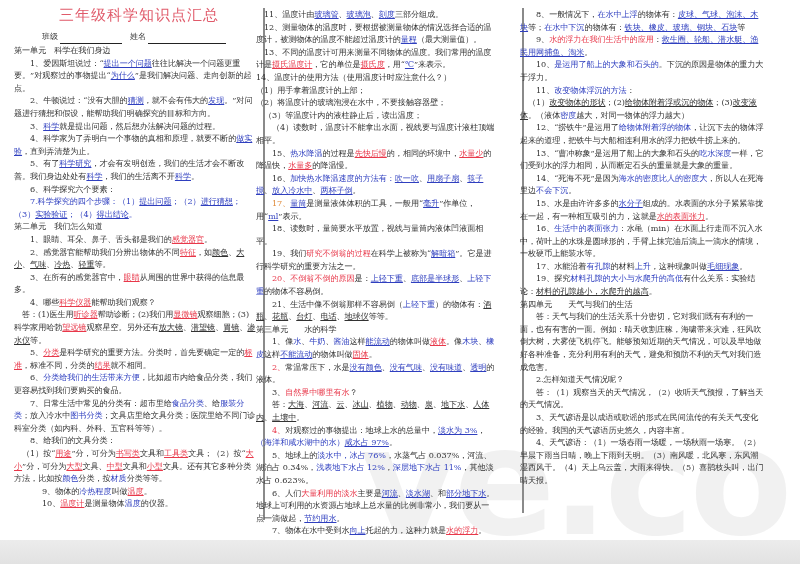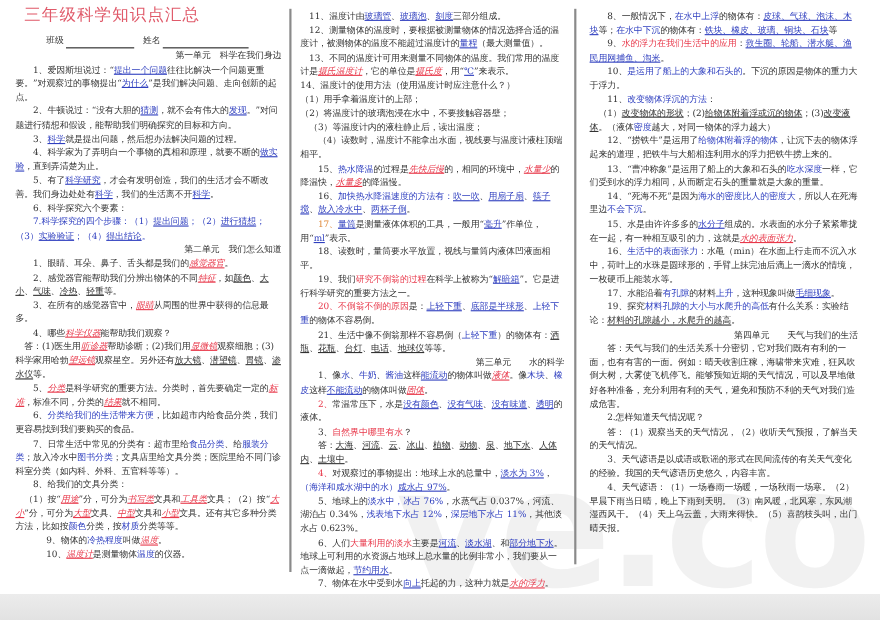--- a/index.html
+++ b/index.html
@@ -31,8 +31,8 @@
   .d1 { left:263px; height:512px; }
   .d2 { left:522px; height:505px; }
   .title {
-    text-align:left; color:#e05a6a; font-size:15px; line-height:22px;
-    letter-spacing:1px; margin-left:8px;font-family:Liberation Mono, monospace;
+    text-align:center; color:#e05a6a; font-size:15px; line-height:22px;
+    letter-spacing:1px; margin-left:8px;
   }
   .namerow { display:flex; justify-content:space-between; padding:4px 30px 0 28px; font-size:8px; line-height:14px;}
   .namerow .line { display:inline-block; border-bottom:1.5px solid #222; width:62px; vertical-align:bottom; margin-left:2px;}

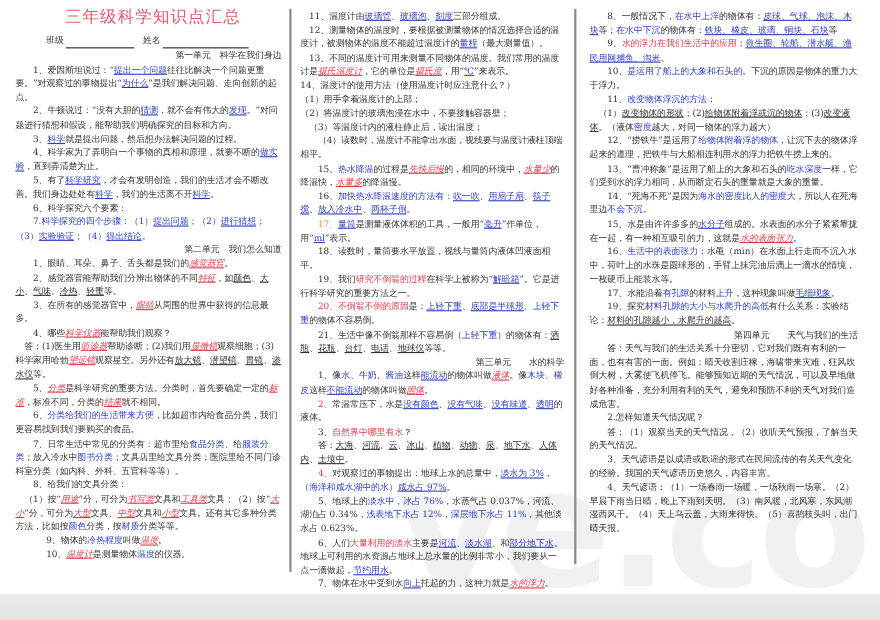--- a/index.html
+++ b/index.html
@@ -23,7 +23,7 @@
     letter-spacing:-0.05px;
   }
   .col1 { left:14px; width:242px; top:4px; }
-  .col2 { left:273px; width:240px; }
+  .col2 { left:256px; width:240px; }
   .col3 { left:536px; width:244px; }
   .divider {
     position:absolute; top:8px; width:2px; background:#8a8a8a;

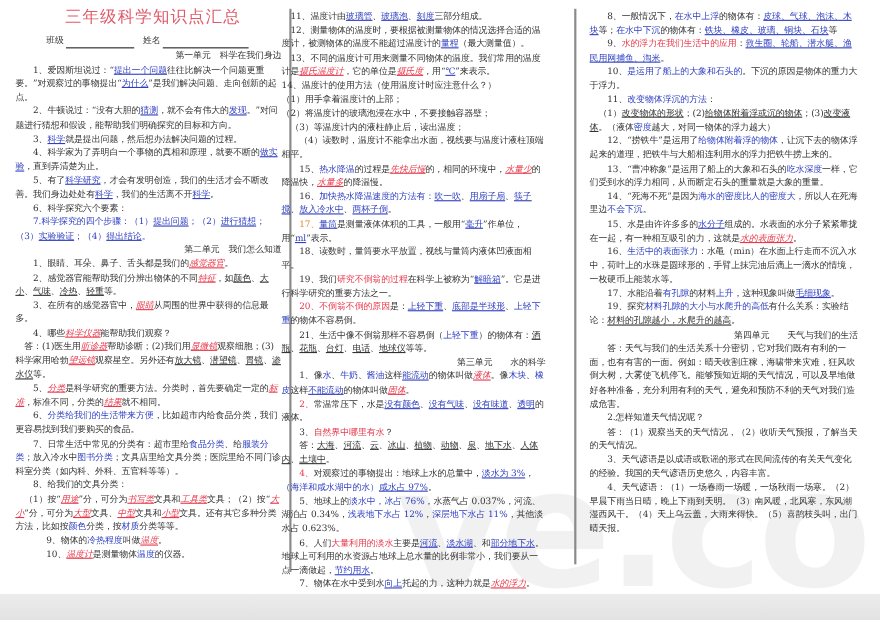--- a/index.html
+++ b/index.html
@@ -24,7 +24,7 @@
   }
   .col1 { left:14px; width:242px; top:4px; }
   .col2 { left:256px; width:240px; }
-  .col3 { left:536px; width:244px; }
+  .col3 { left:520px; width:244px; }
   .divider {
     position:absolute; top:8px; width:2px; background:#8a8a8a;
   }

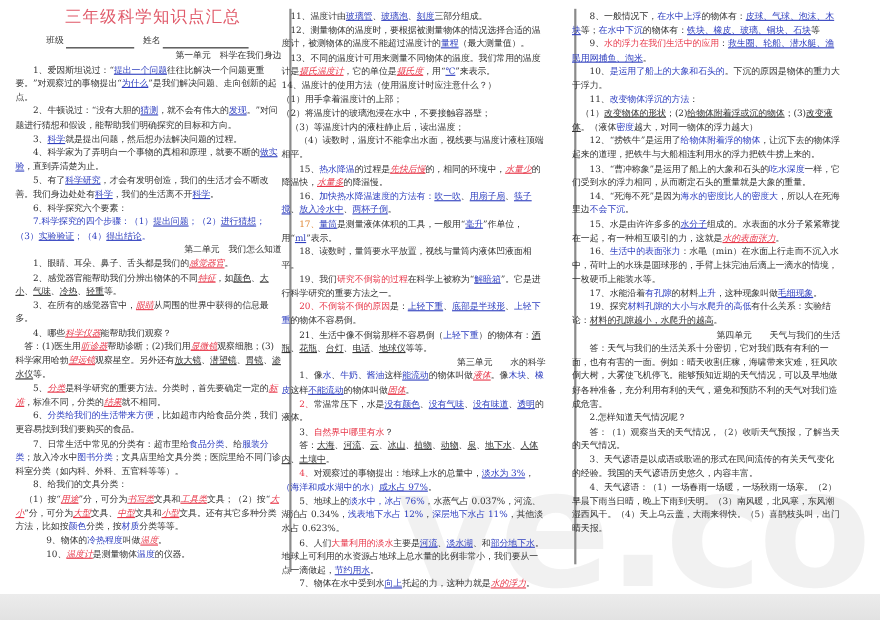--- a/index.html
+++ b/index.html
@@ -37,7 +37,7 @@
   .namerow { display:flex; justify-content:space-between; padding:4px 30px 0 28px; font-size:8px; line-height:14px;}
   .namerow .line { display:inline-block; border-bottom:1.5px solid #222; width:62px; vertical-align:bottom; margin-left:2px;}
   .namerow .line.long { width:78px; }
-  .unit { text-align:right; }
+  .unit { text-align:left; }
   p { margin:0; text-indent:16px; }
   p.ni { text-indent:0; }
   p.in2 { text-indent:8px; }

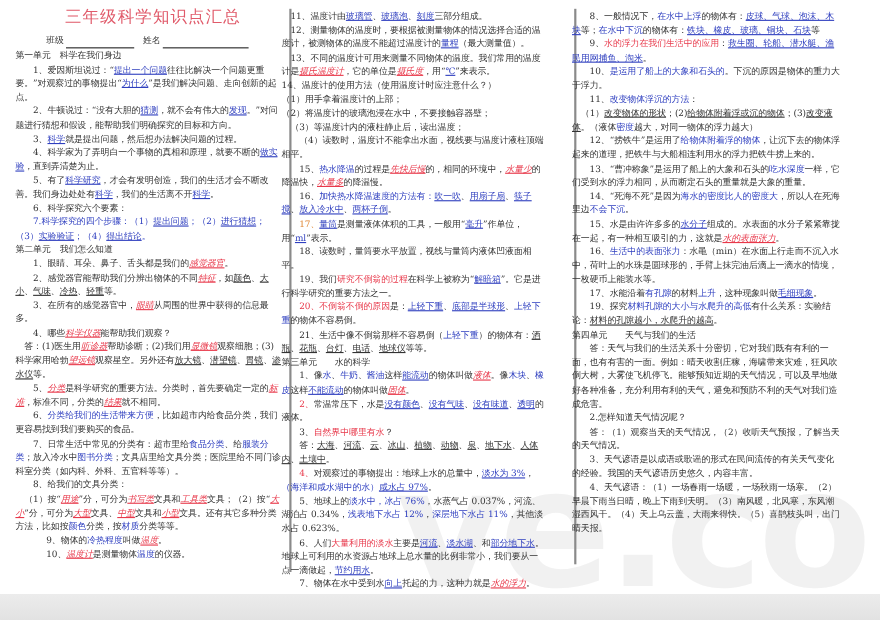--- a/index.html
+++ b/index.html
@@ -45,7 +45,7 @@
   .r { color:#e8384a; }
   .o { color:#e08a3a; }
   .ub { color:#2f3fbf; text-decoration:underline; }
-  .ur { color:#e8384a; text-decoration:underline;font-style:italic; }
+  .ur { color:#e8384a; text-decoration:underline; }
   .uk { color:#333; text-decoration:underline; }
   .watermark {
     position:absolute; left:360px; top:395px; font-family:"DejaVu Sans",sans-serif;

